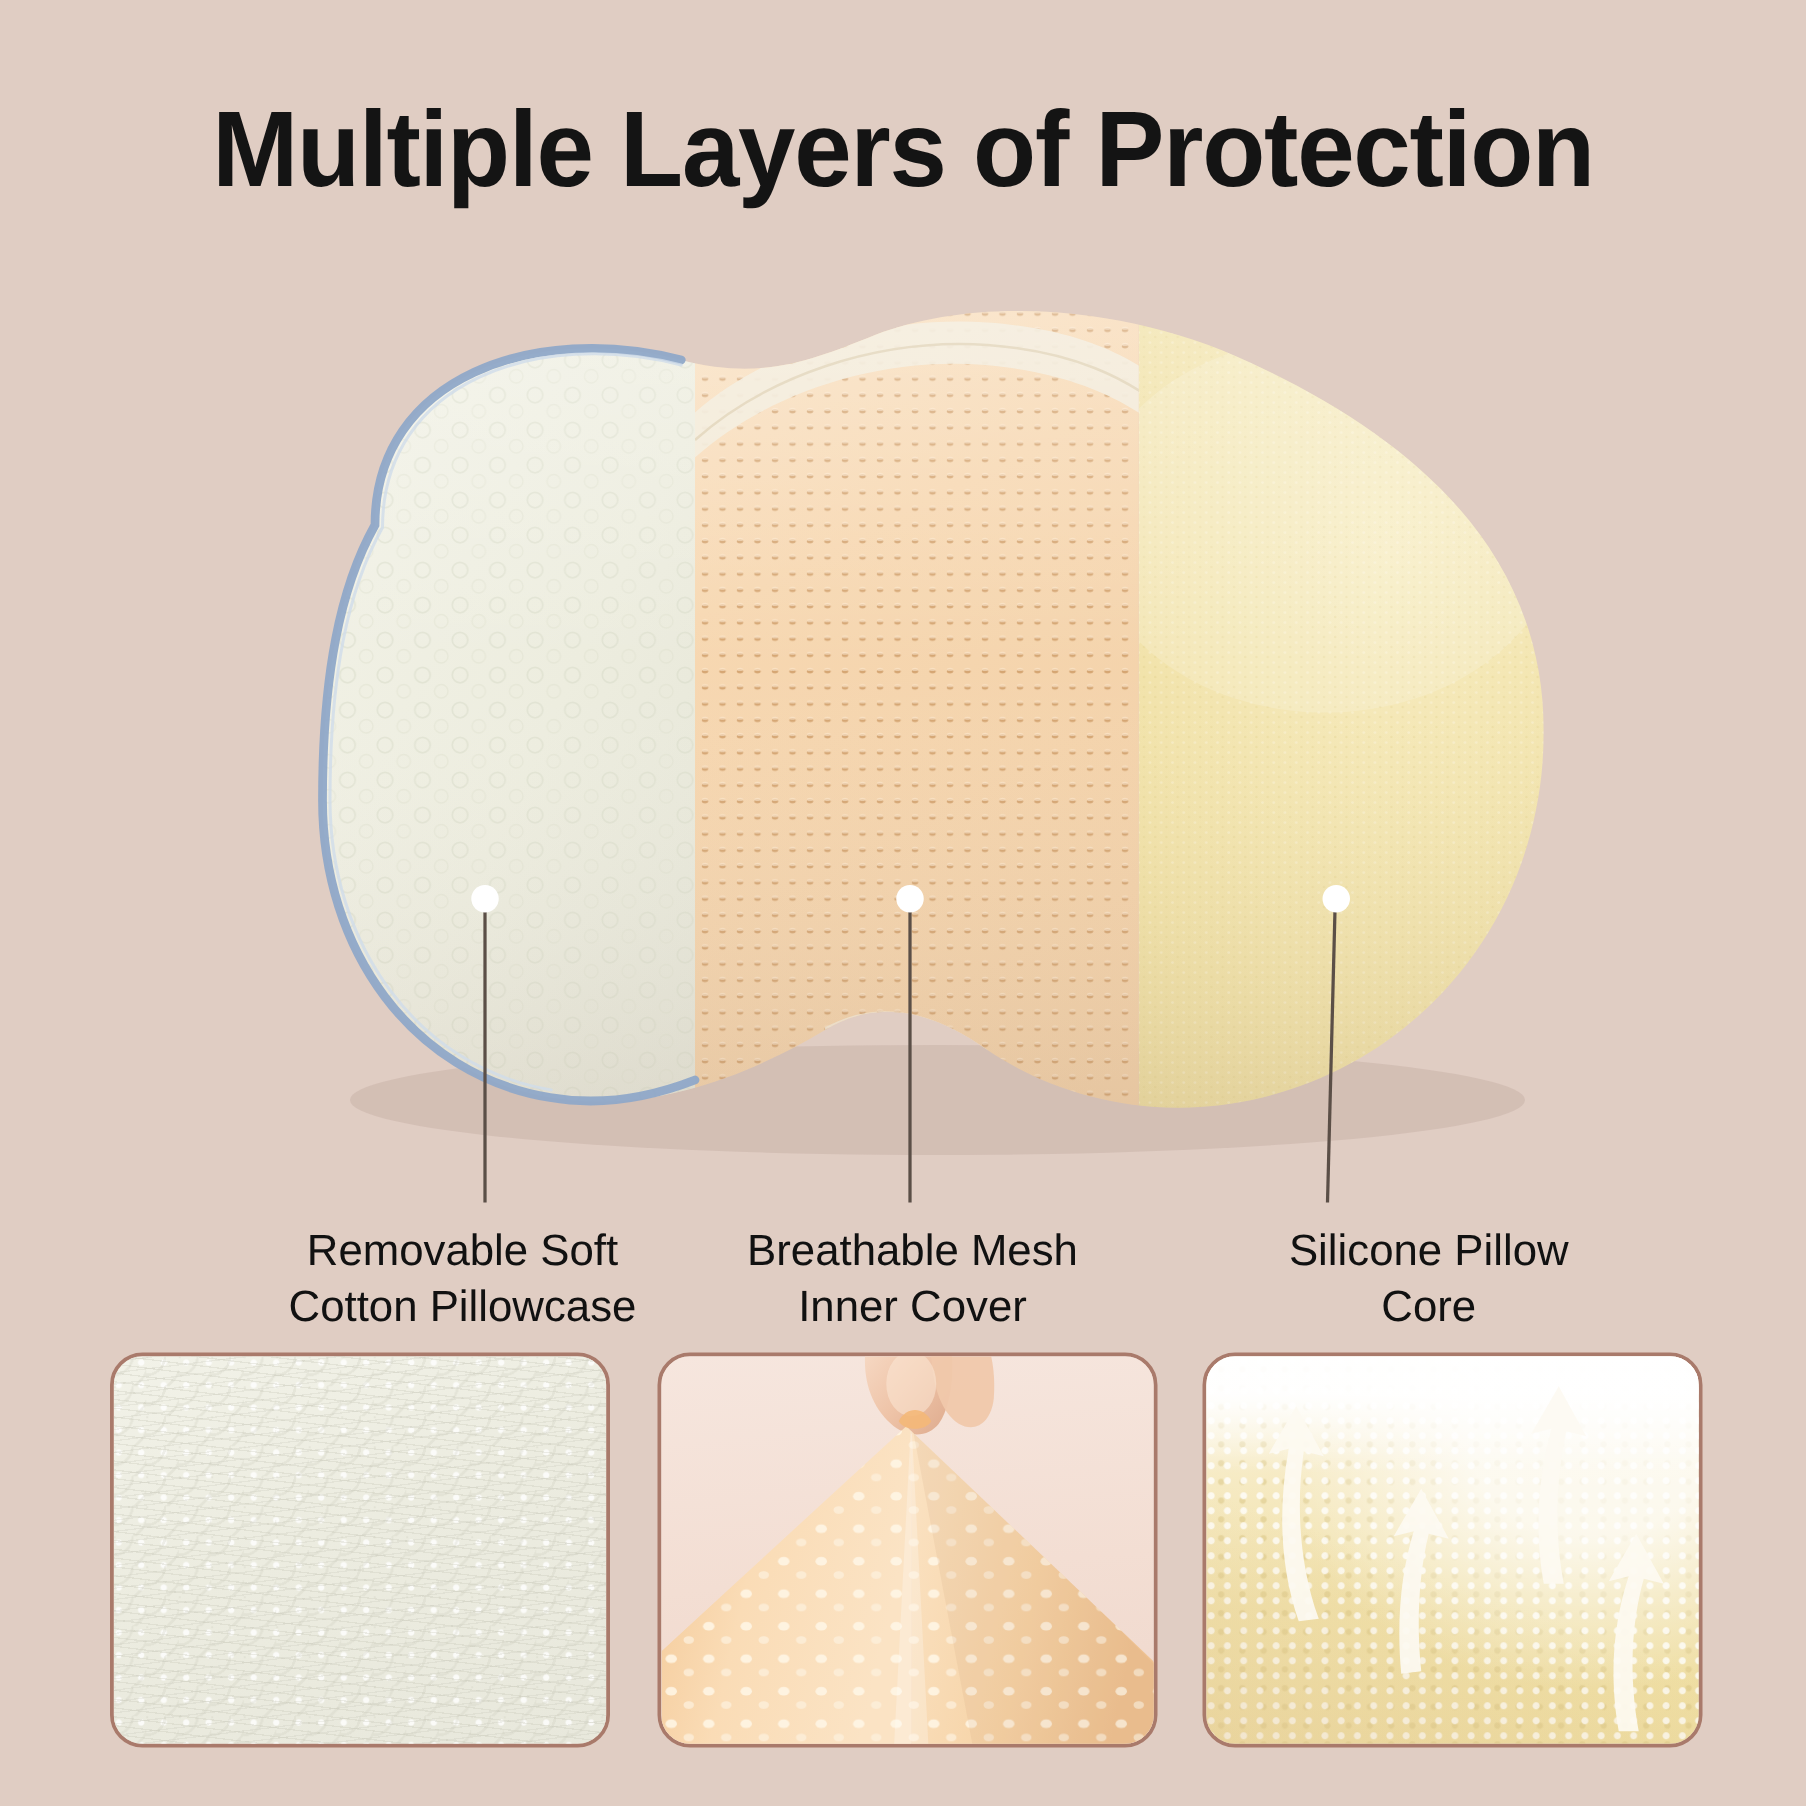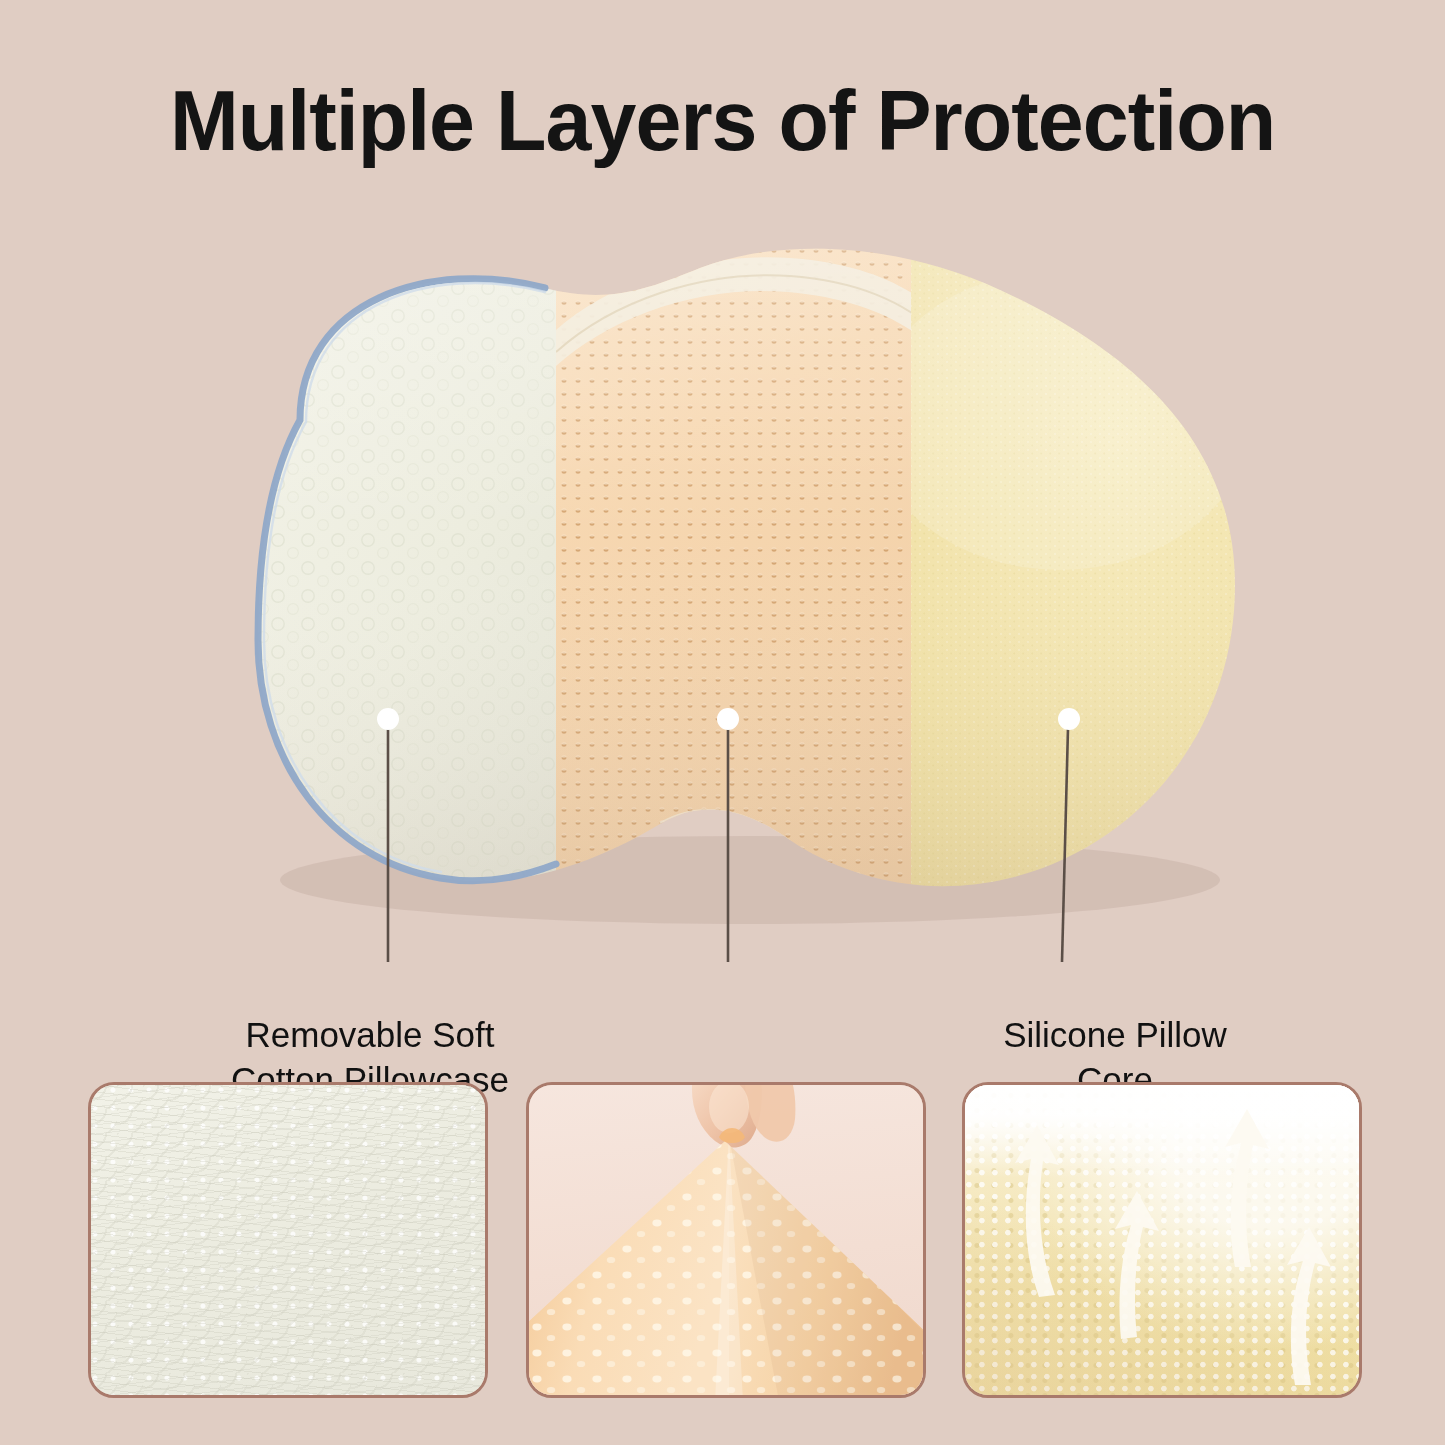--- a/index.html
+++ b/index.html
@@ -40,7 +40,6 @@
     color:#111111;
     font-family:"Liberation Sans", sans-serif;
     white-space:pre-line;
-    margin-top:34px;
   }
   .cl-1{left:120px;top:978px;width:500px;}
   .cl-2{left:500px;top:978px;width:460px;}

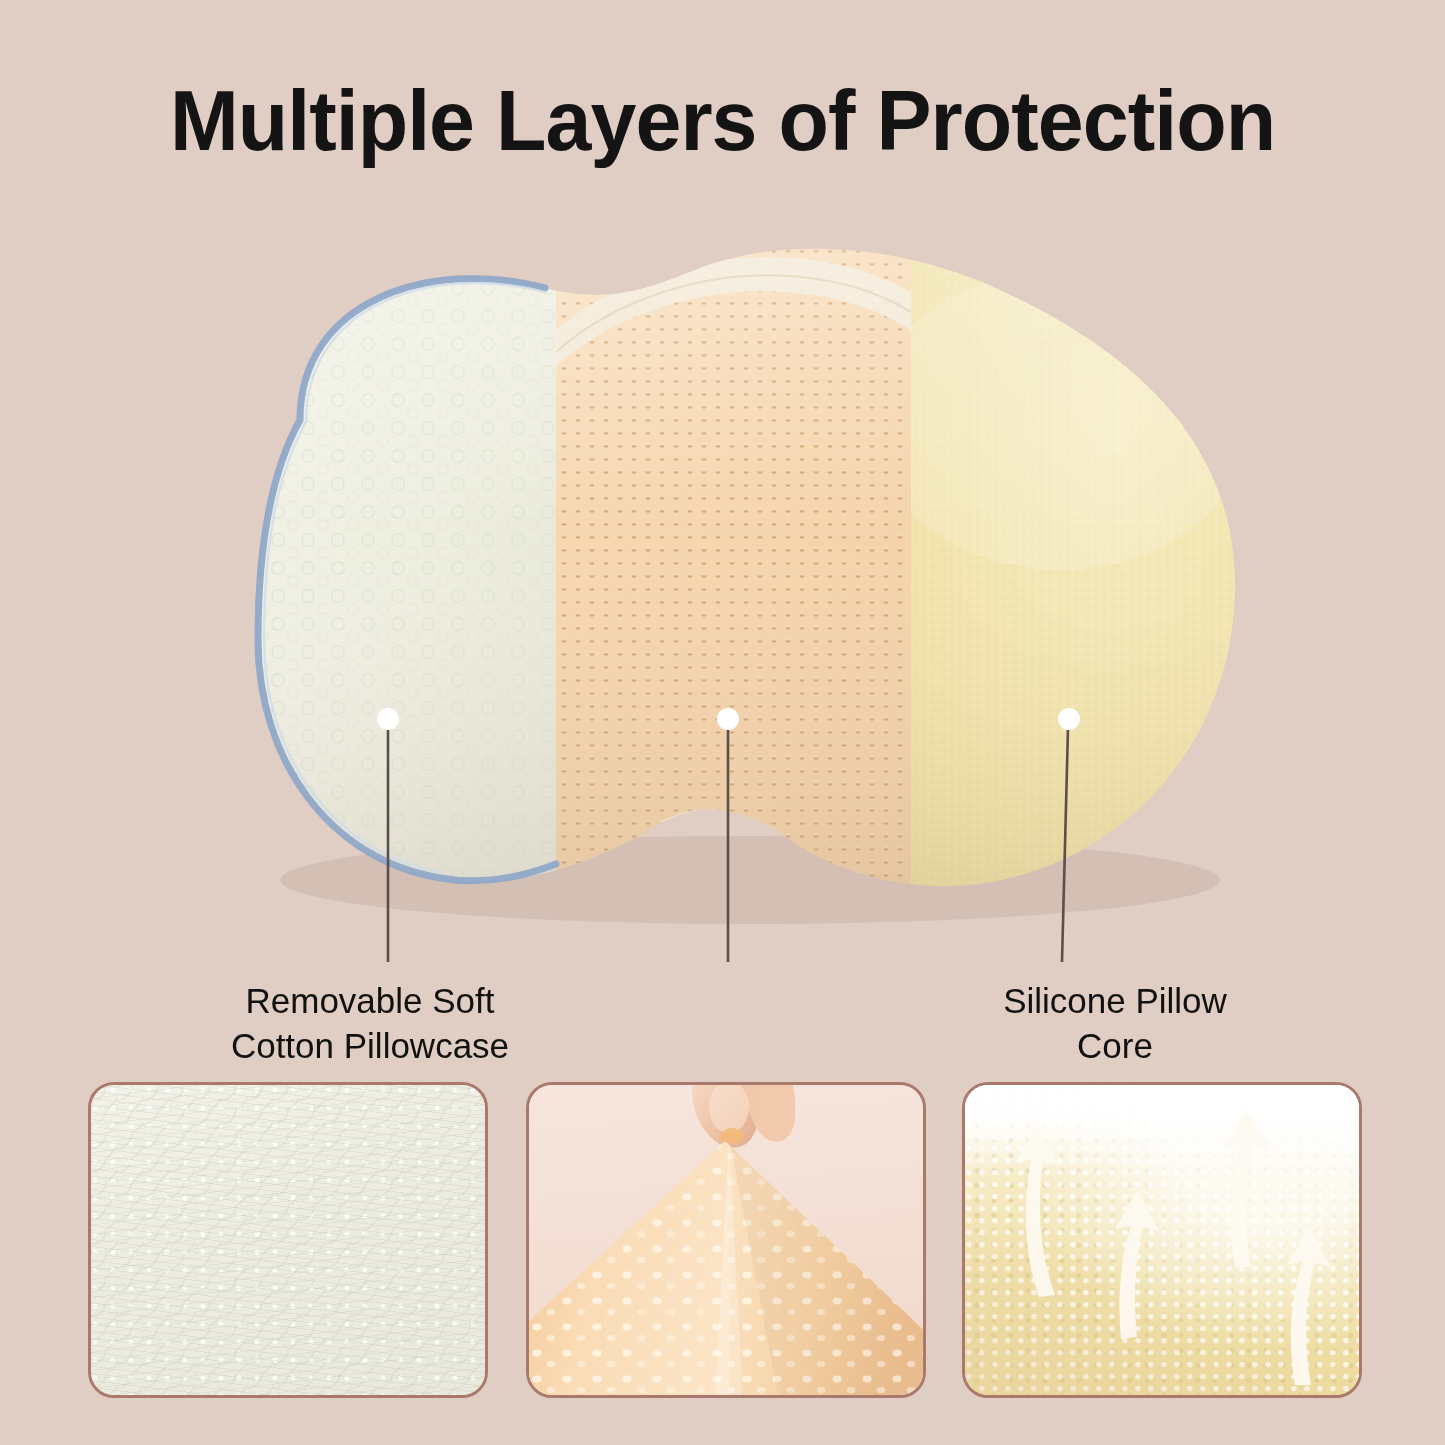--- a/index.html
+++ b/index.html
@@ -241,6 +241,8 @@
 
   <div class="callout-label cl-1">Removable Soft
 Cotton Pillowcase</div>
+  <div class="callout-label cl-2">Breathable Mesh
+Inner Cover</div>
   <div class="callout-label cl-3">Silicone Pillow
 Core</div>
 

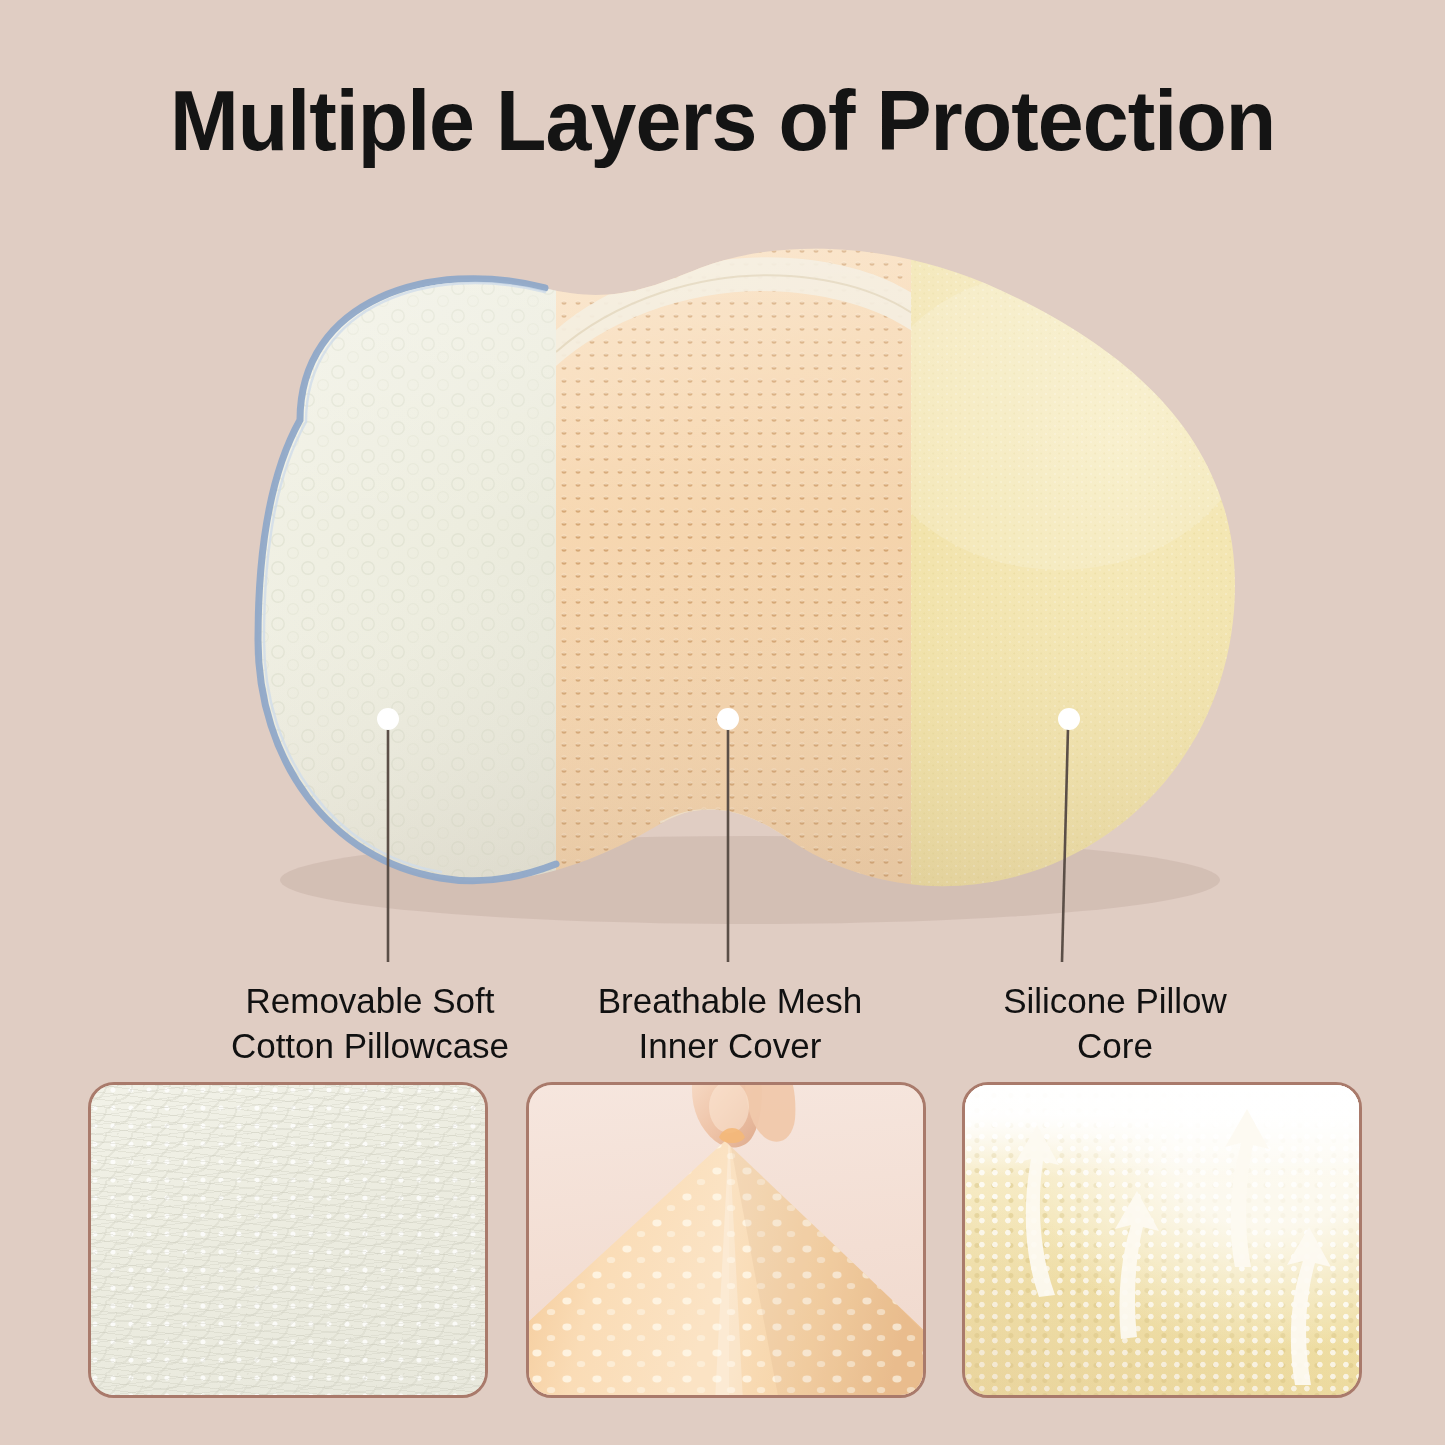--- a/index.html
+++ b/index.html
@@ -43,7 +43,7 @@
   }
   .cl-1{left:120px;top:978px;width:500px;}
   .cl-2{left:500px;top:978px;width:460px;}
-  .cl-3{left:900px;top:978px;width:430px;}
+  .cl-3{left:928px;top:978px;width:430px;}
 
   
   .cards{position:absolute;left:0;top:1082px;width:1445px;height:320px;}

